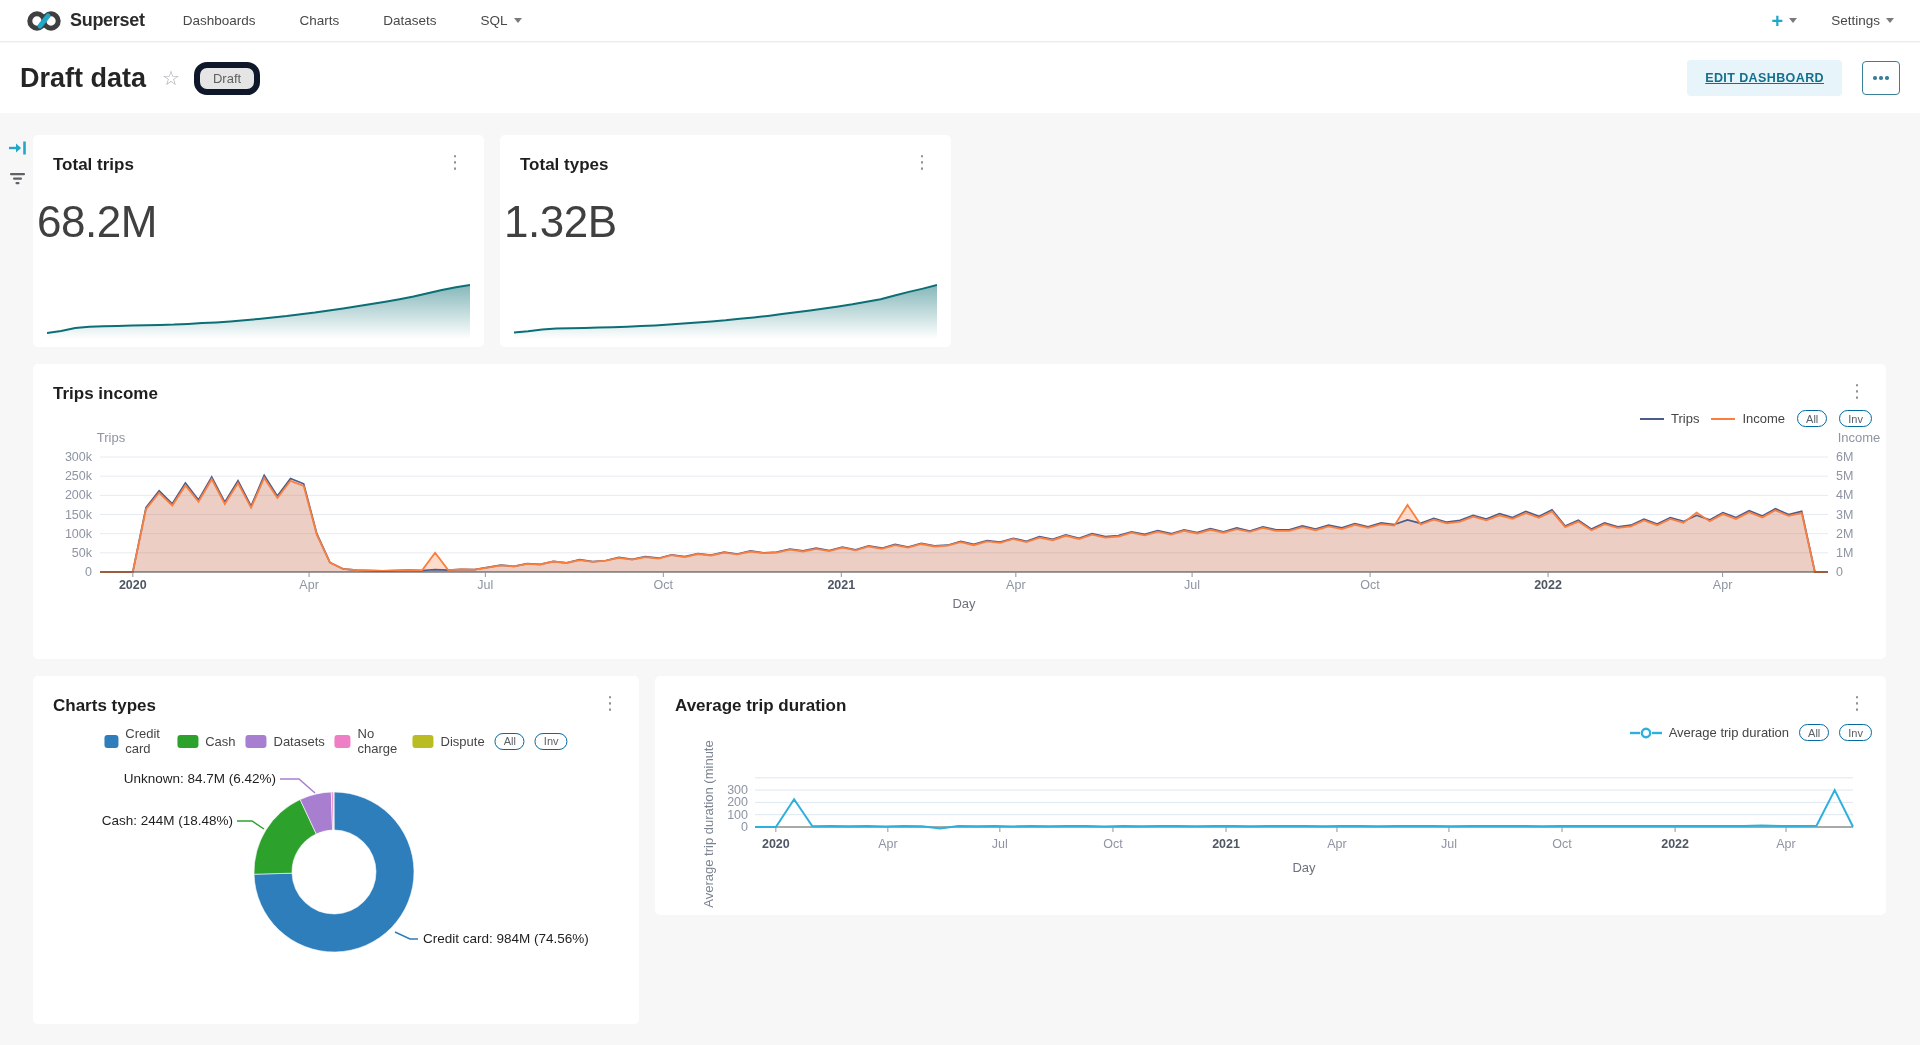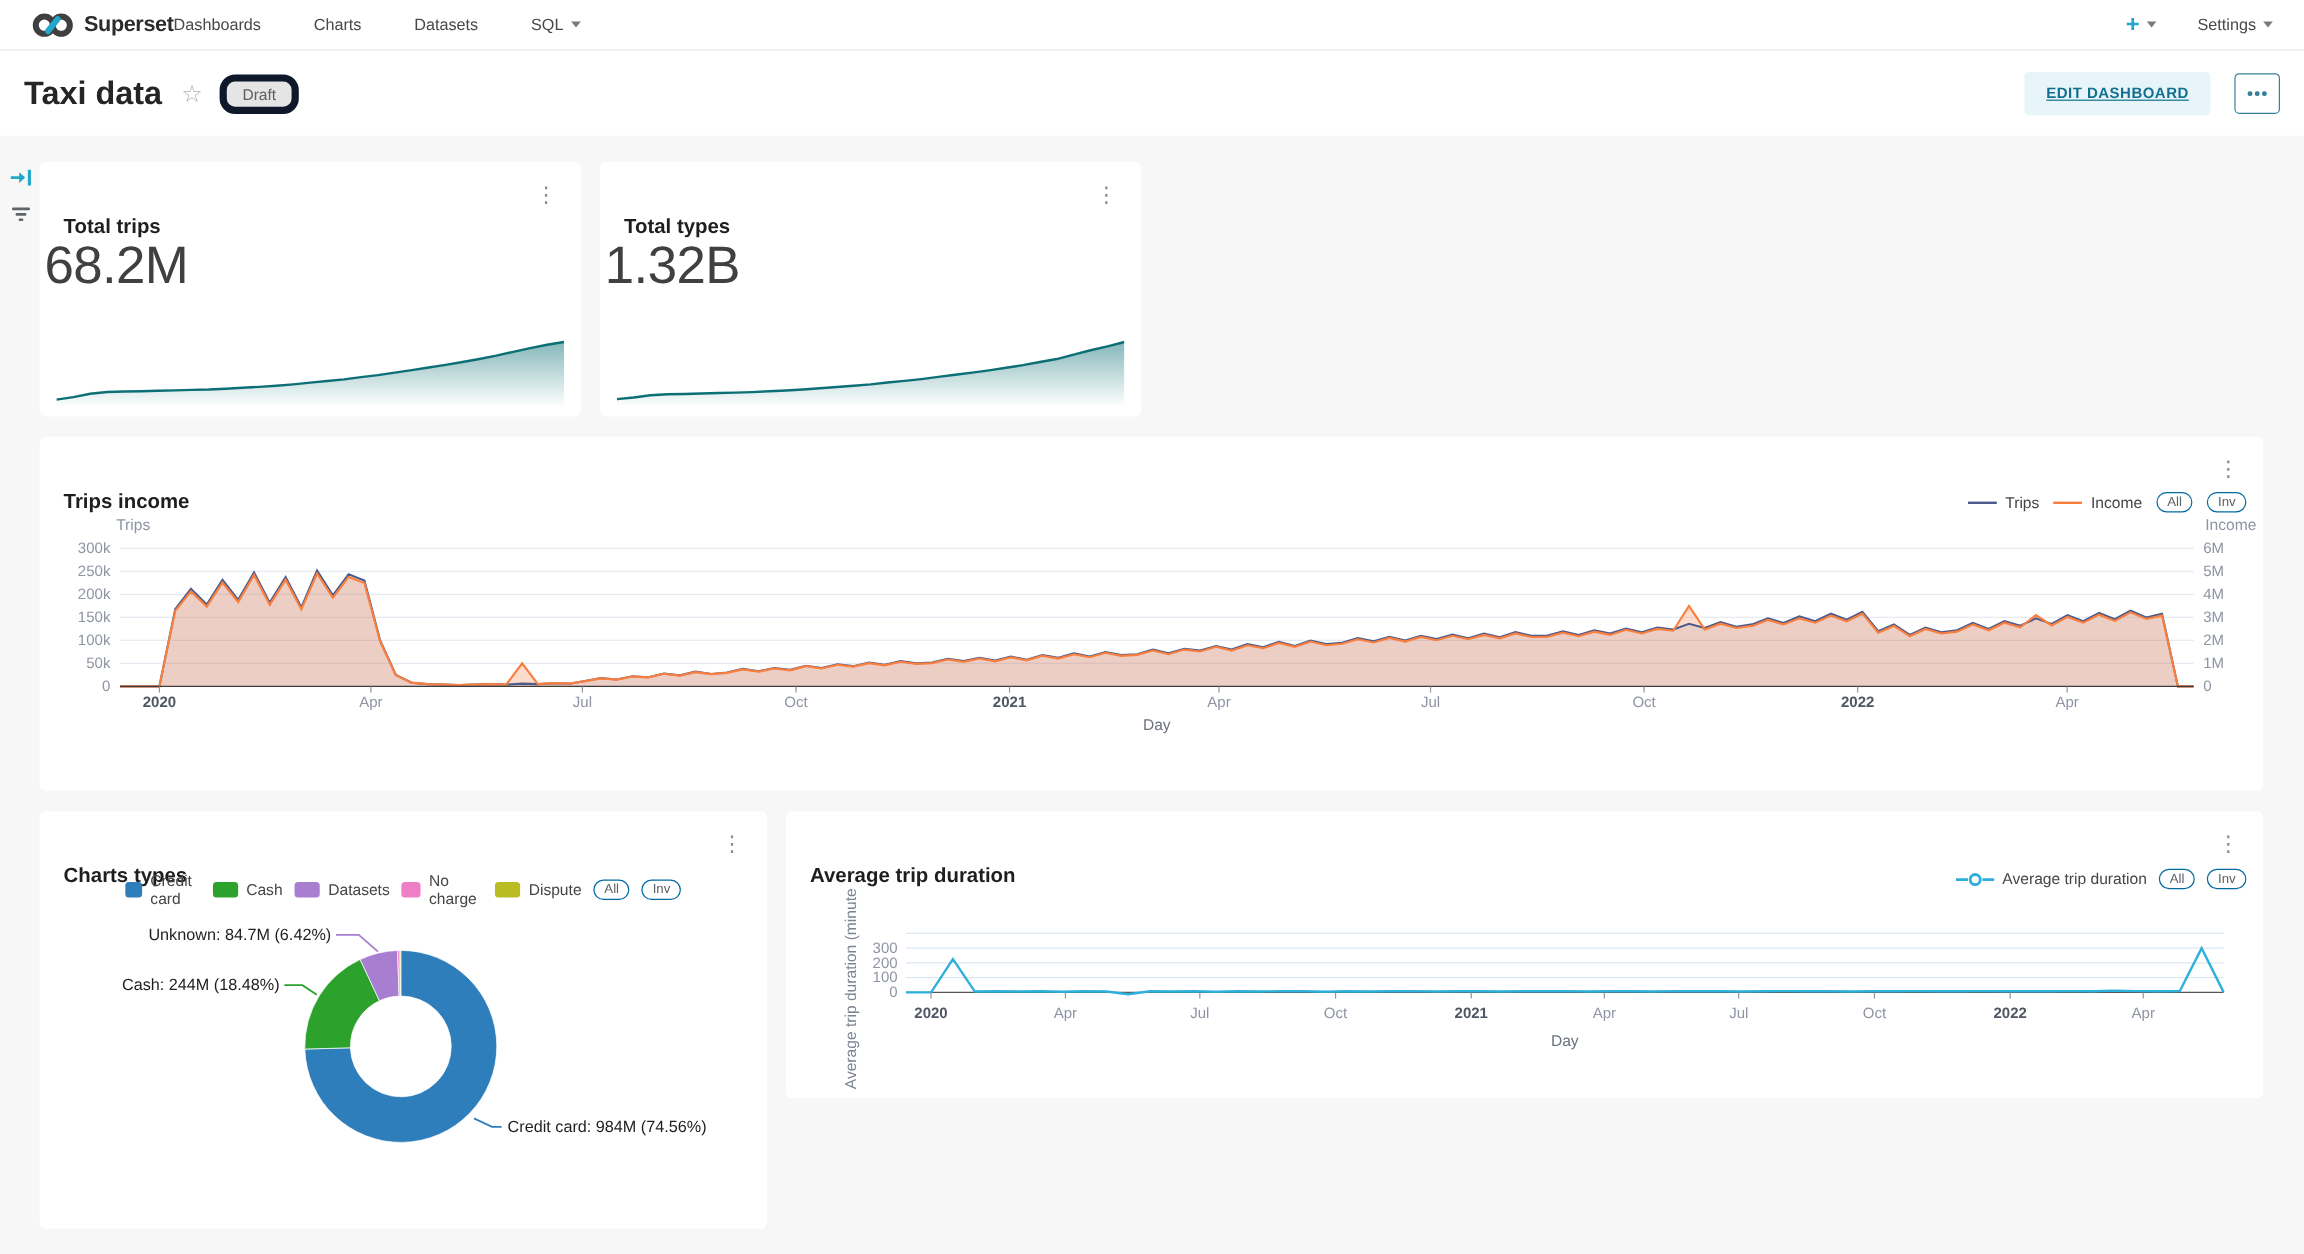--- a/index.html
+++ b/index.html
@@ -12,7 +12,7 @@
     border-bottom:1px solid #ececec; display:flex; align-items:center; padding:0 26px; z-index:5; }
   .brand { display:flex; align-items:center; gap:8px; cursor:pointer; }
   .brand-word { font-size:18px; font-weight:700; color:#2b2b2b; letter-spacing:-0.3px; }
-  .nav-items { display:flex; align-items:center; gap:44px; }
+  .nav-items { display:flex; align-items:center; margin-left:38px; gap:44px; }
   .nav-item { font-size:13.5px; color:#484848; cursor:pointer; display:flex; align-items:center; gap:6px; }
   .nav-right { margin-left:auto; display:flex; align-items:center; gap:34px; }
   .plus { color:#20A7C9; font-size:20px; font-weight:700; line-height:1; }

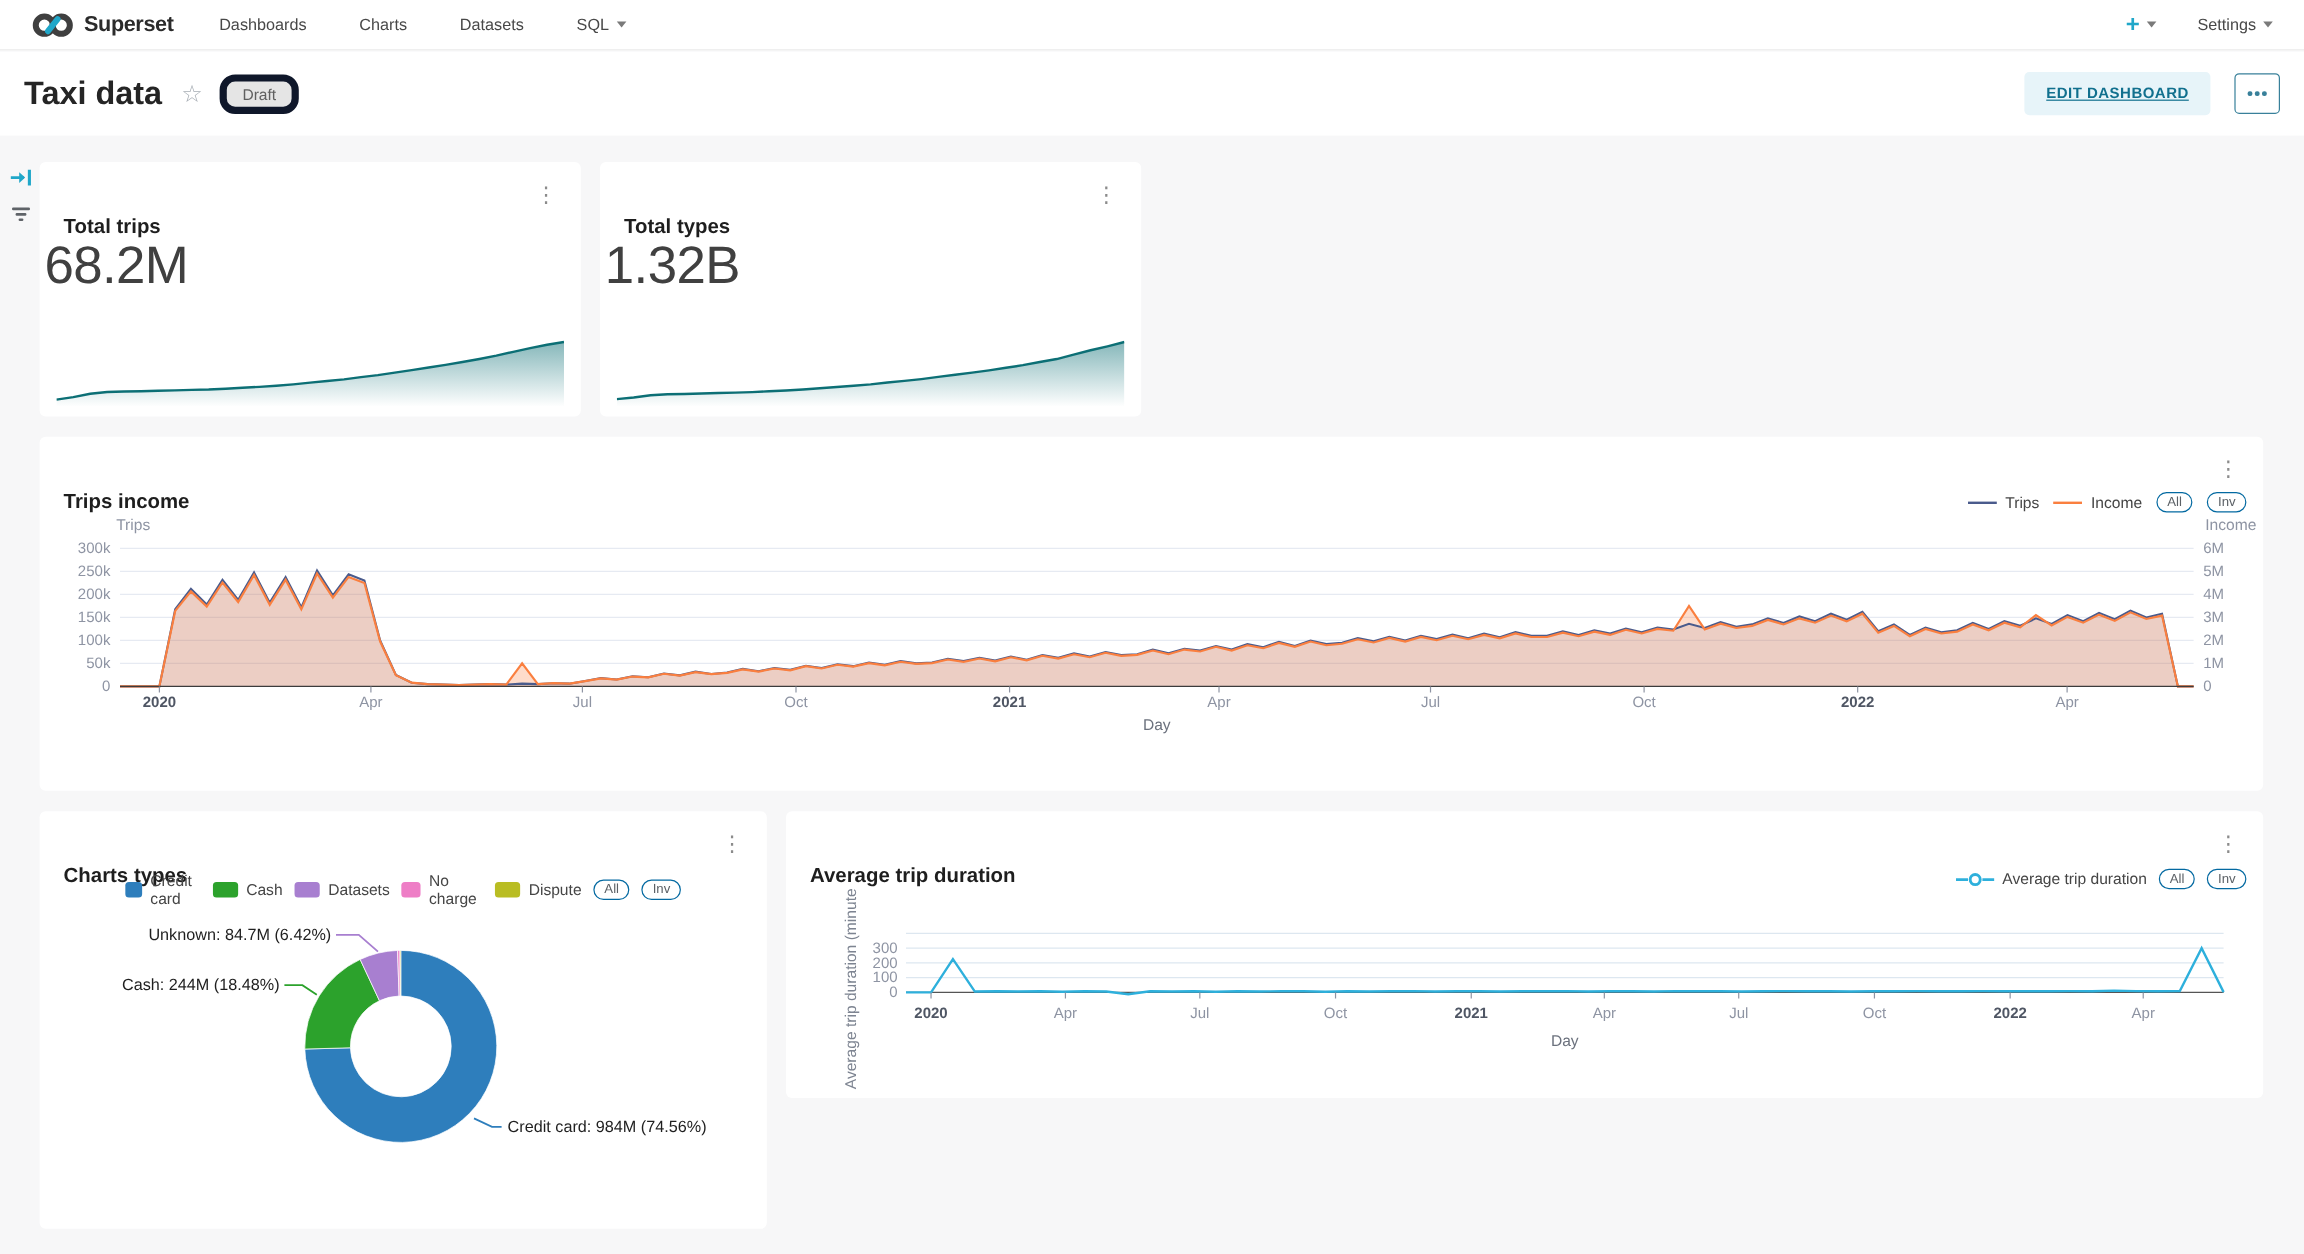--- a/index.html
+++ b/index.html
@@ -108,7 +108,7 @@
   </nav>
 
   <div class="headerbar">
-    <span class="dash-title">Taxi data</span>
+    <span class="dash-title">Draft data</span>
     <span class="fav-star">☆</span>
     <span class="draft-badge">Draft</span>
     <div class="header-actions">

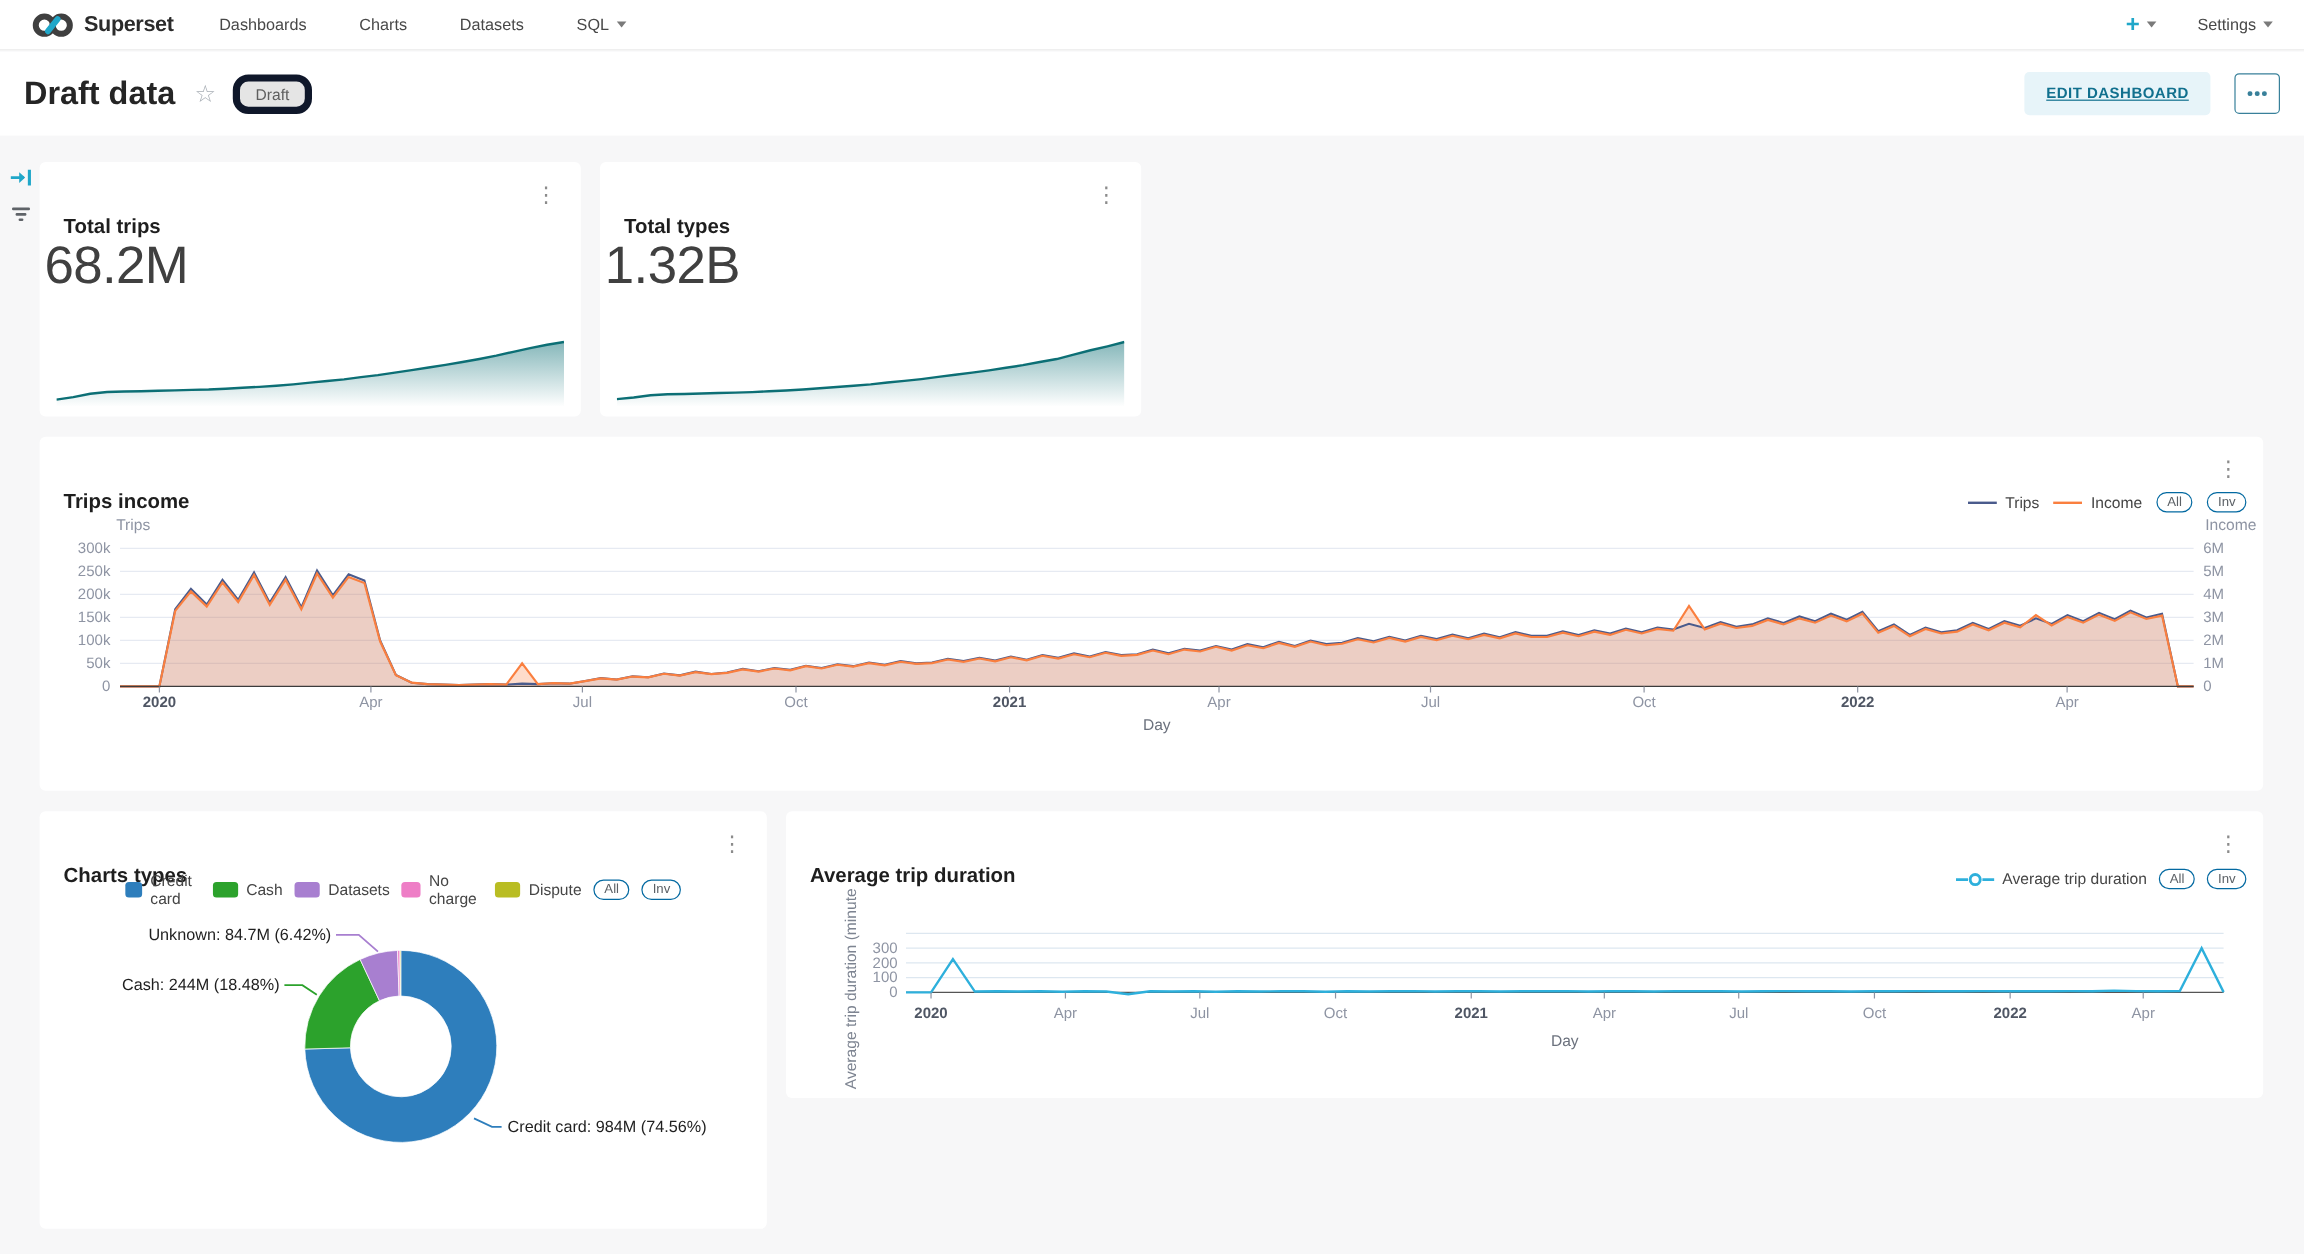--- a/index.html
+++ b/index.html
@@ -39,7 +39,7 @@
 
   
   .card { position:absolute; background:#fff; border-radius:5px; }
-  .card-title { position:absolute; left:20px; top:20px; font-size:17px; font-weight:700; color:#1e1e1e;margin-top:24px; }
+  .card-title { position:absolute; left:20px; top:20px; font-size:17px; font-weight:700; color:#1e1e1e; }
   .kebab { position:absolute; right:14px; top:16px; color:#8b8b8b; font-size:18px; line-height:1;
     cursor:pointer; padding:2px 6px; }
 

